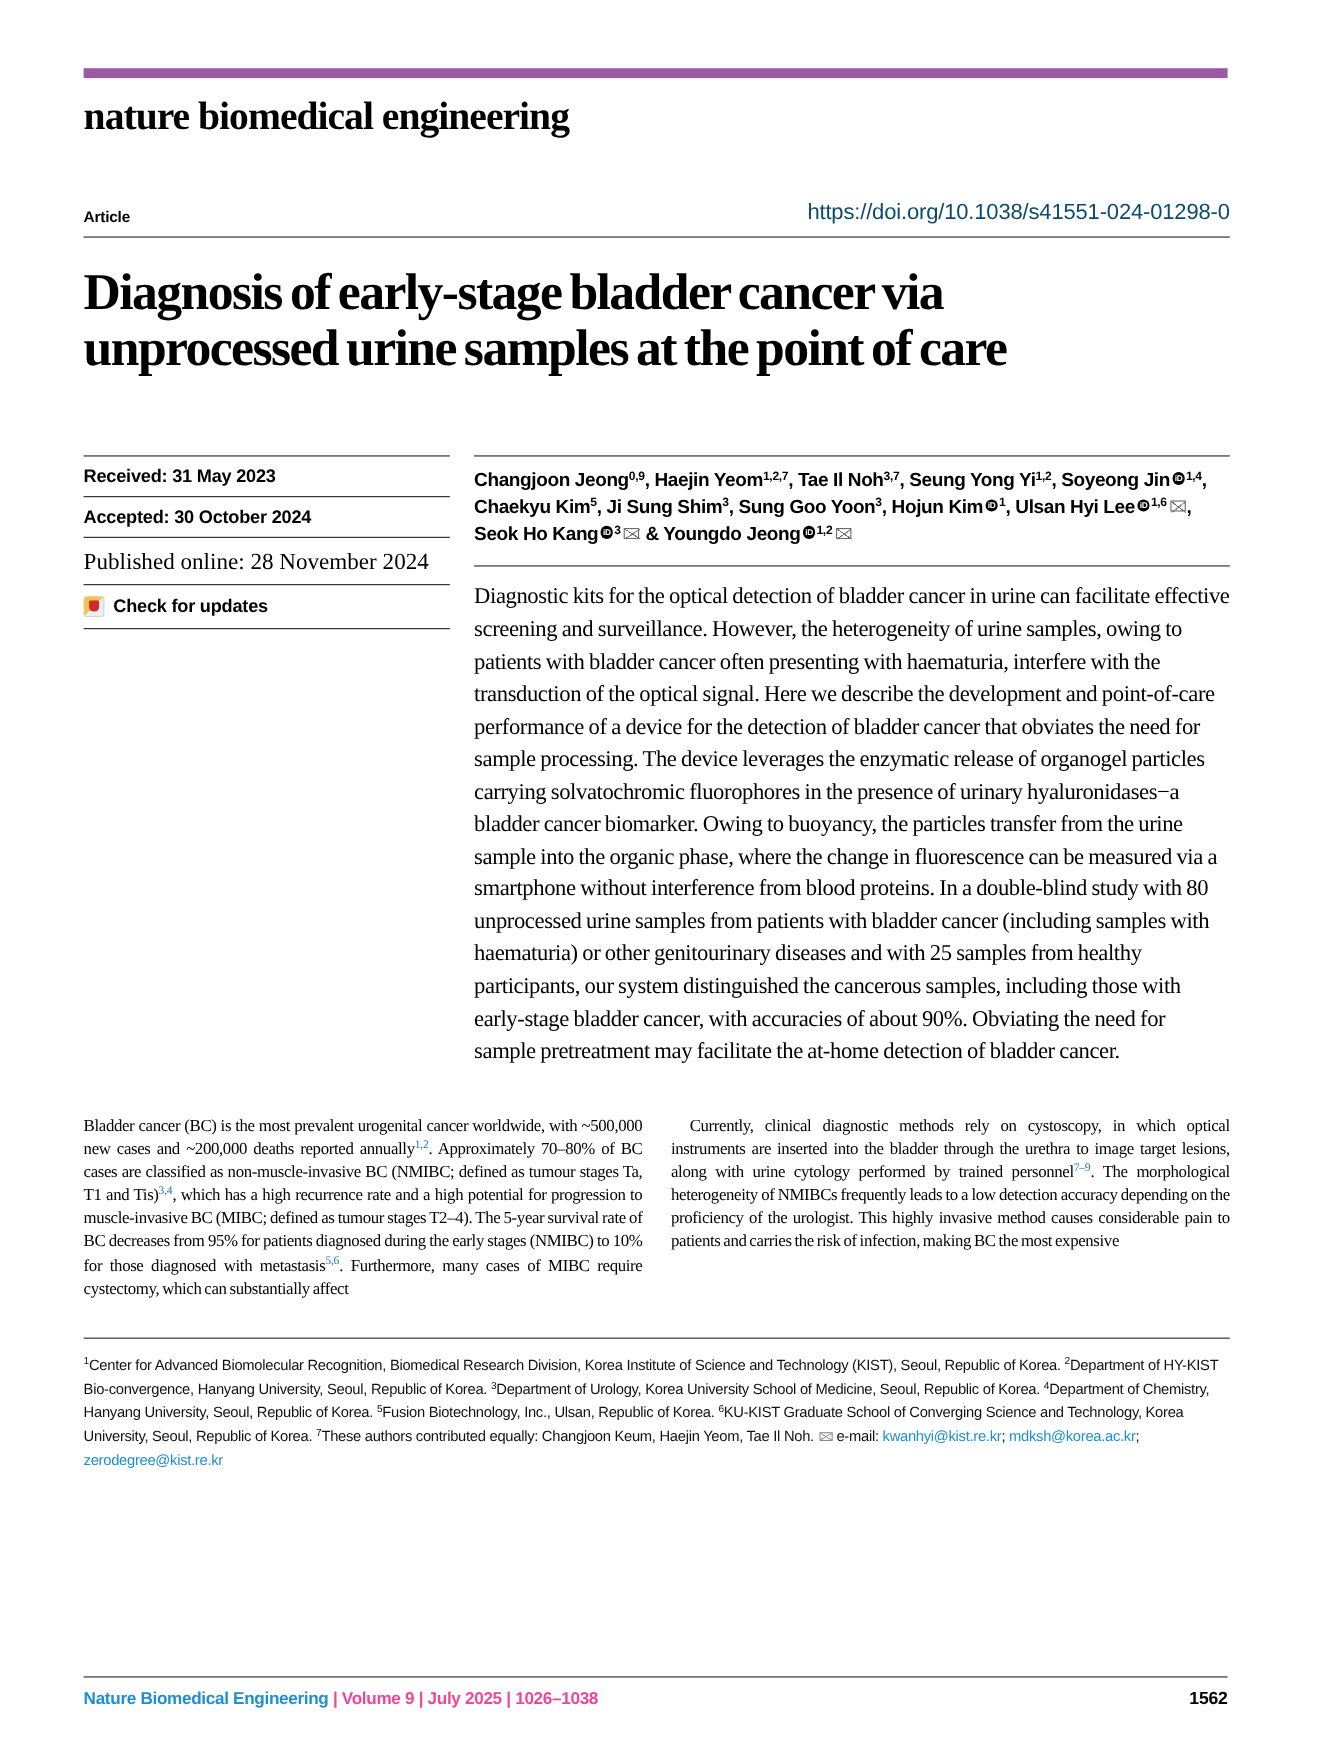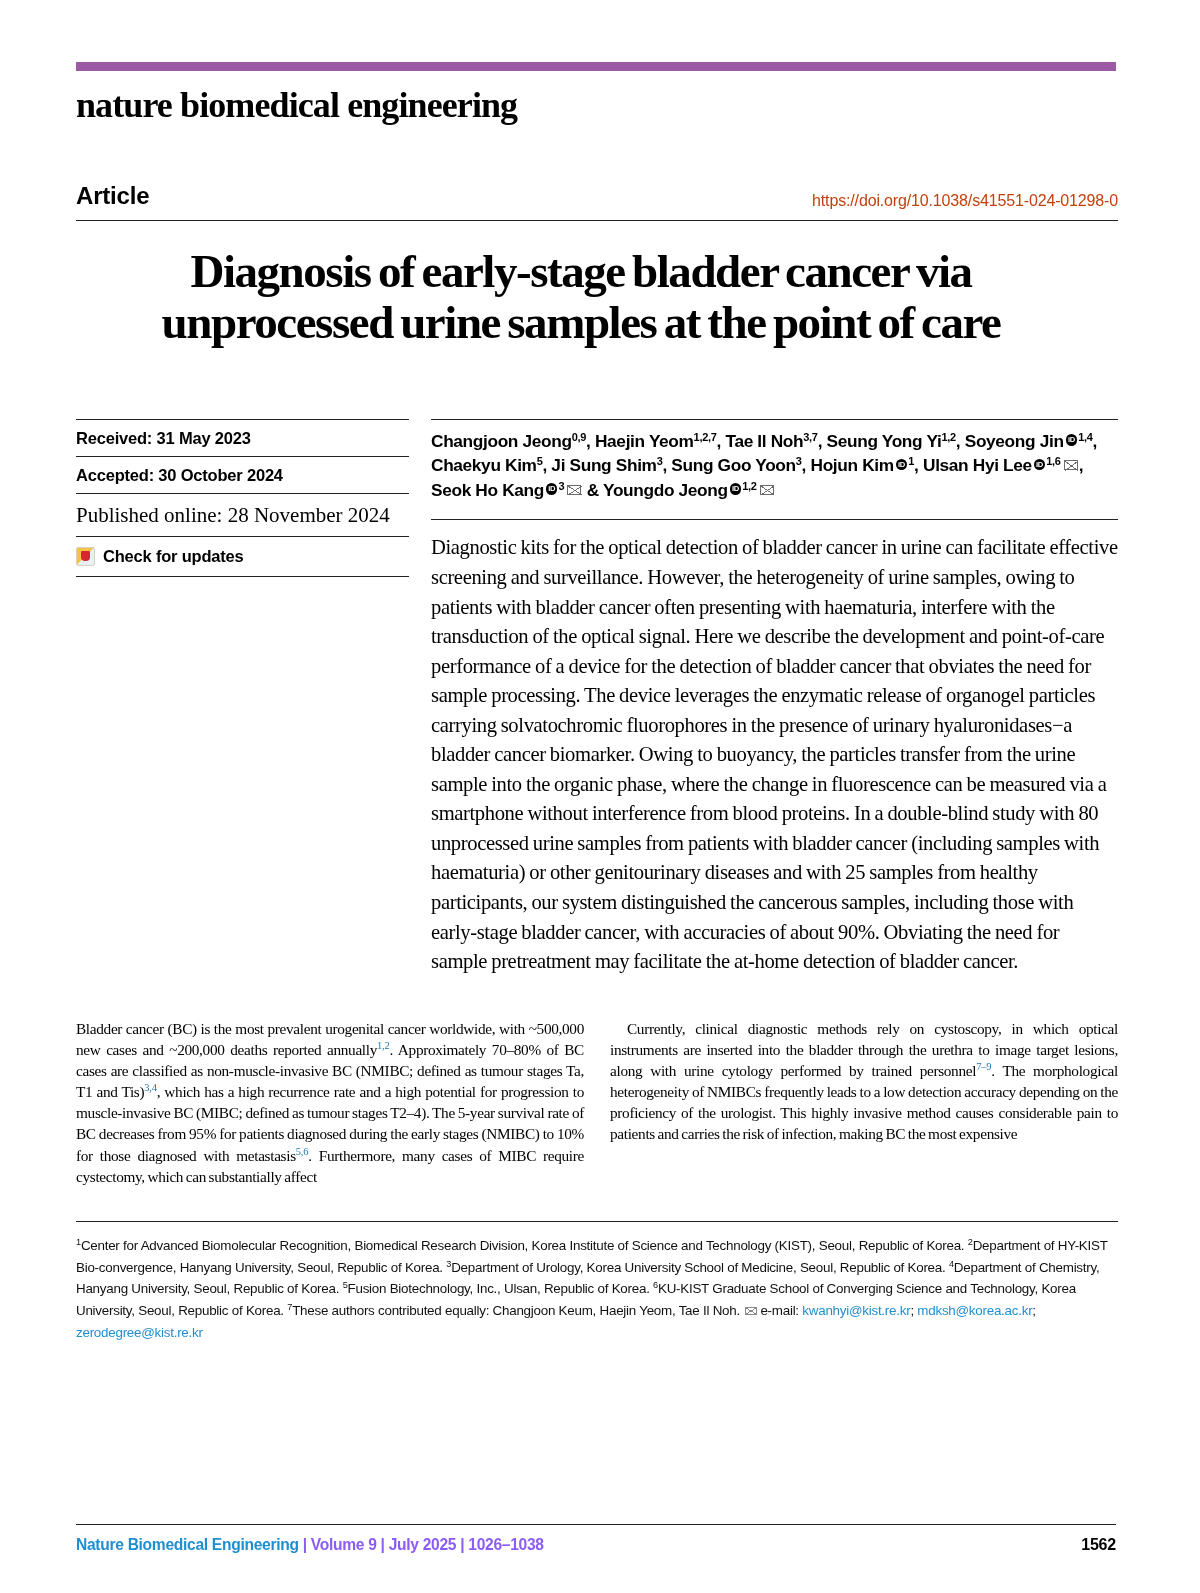--- a/index.html
+++ b/index.html
@@ -56,7 +56,7 @@
     padding-bottom: 10px;
   }
   .article-label {
-    font-size: 24px;
+    font-size: 14px;
     font-weight: bold;
     letter-spacing: -0.2px;
   }

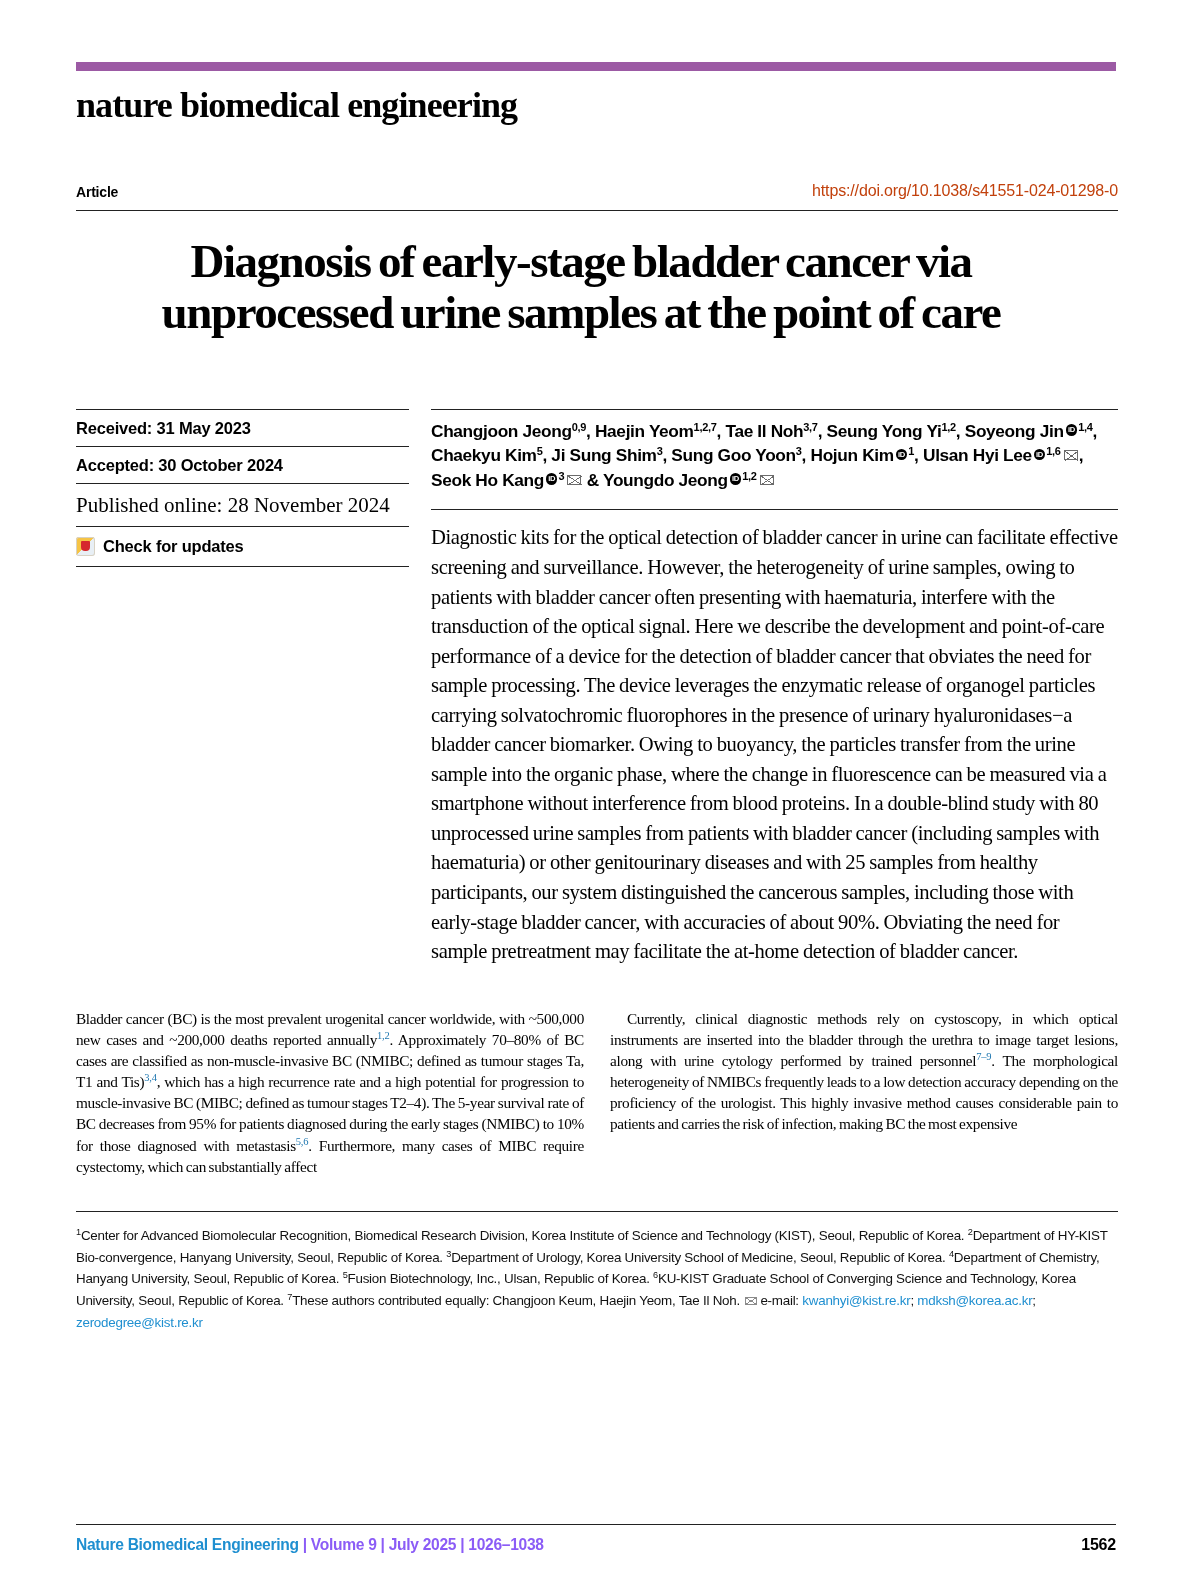--- a/index.html
+++ b/index.html
@@ -61,8 +61,8 @@
     letter-spacing: -0.2px;
   }
   .doi-link {
-    font-size: 16px;
-    color: #c2410c;
+    font-size: 20px;
+    color: #0c4a6e;
     letter-spacing: -0.15px;
     text-decoration: none;
   }

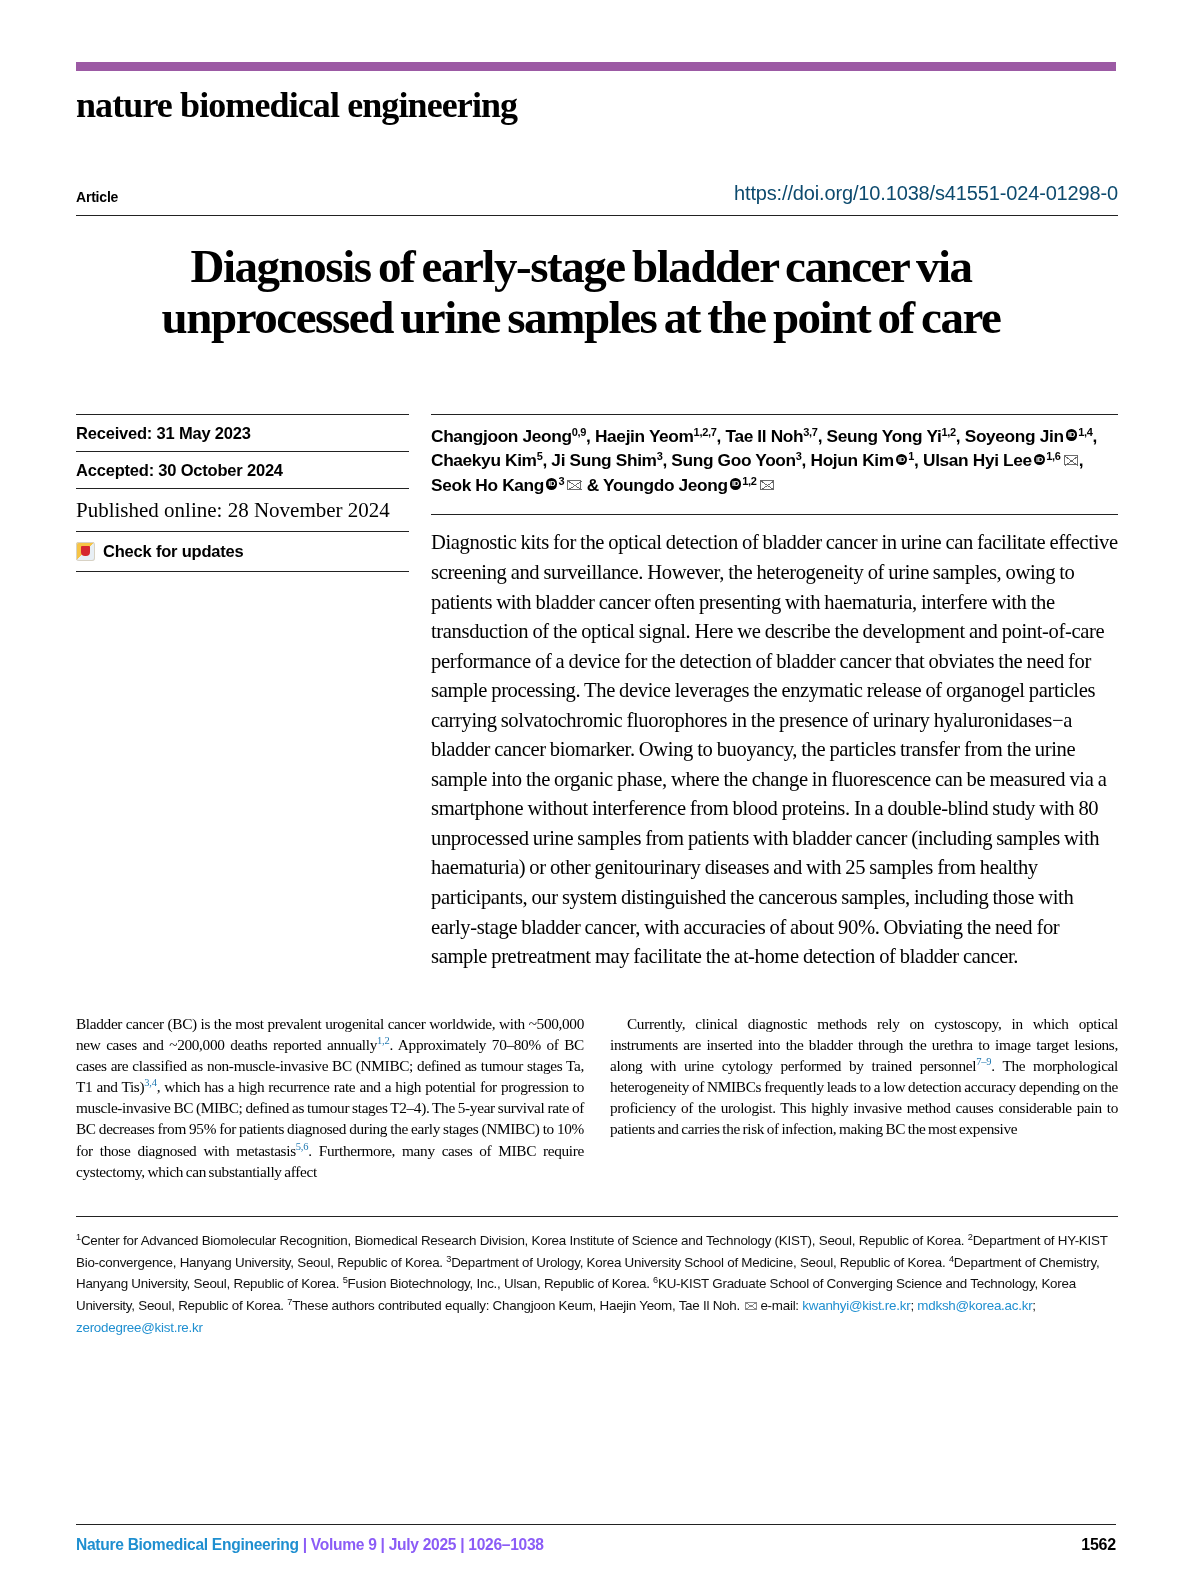--- a/index.html
+++ b/index.html
@@ -77,7 +77,6 @@
     margin-top: 25px;
     width: 1010px;
     word-spacing: -3px;
-    text-align: center;
   }
 
   

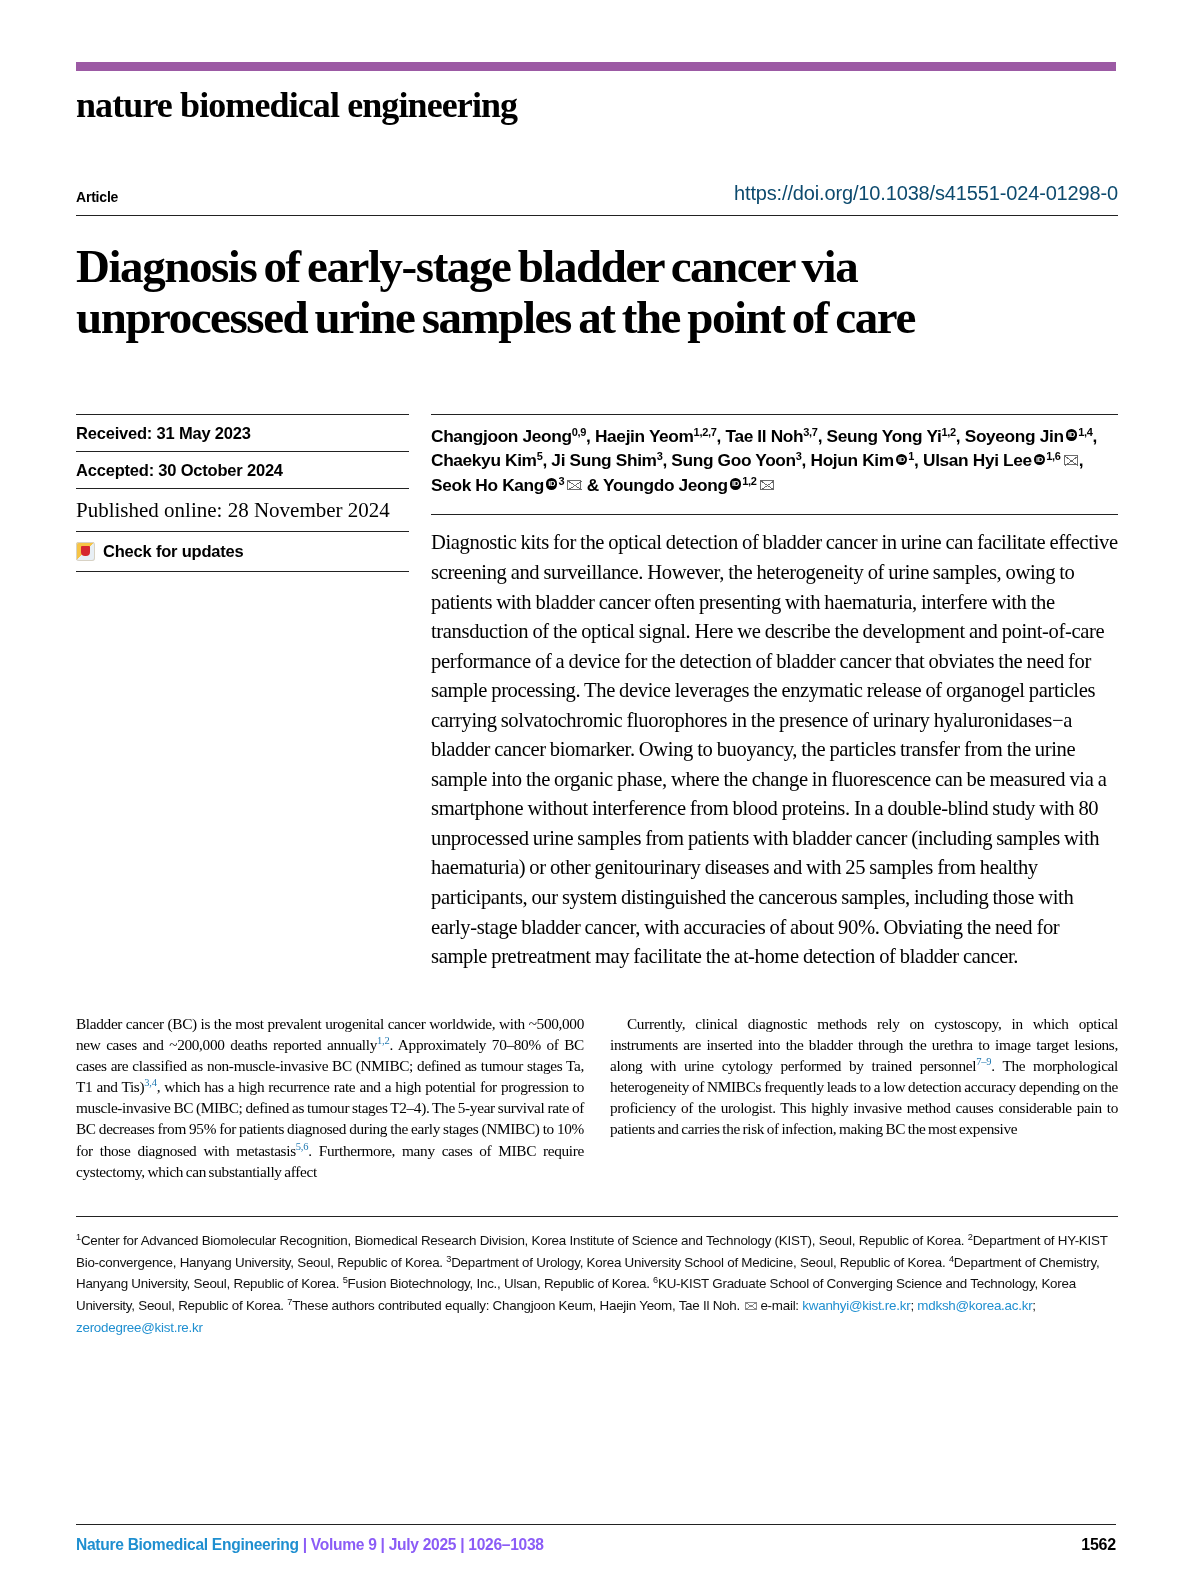--- a/index.html
+++ b/index.html
@@ -289,7 +289,7 @@
     font-weight: 600;
   }
   .footer-journal { color: #1f8fd0; }
-  .footer-rest { color: #8b5cf6; }
+  .footer-rest { color: #ec4899; }
   .footer-page {
     font-size: 16px;
     font-weight: bold;

